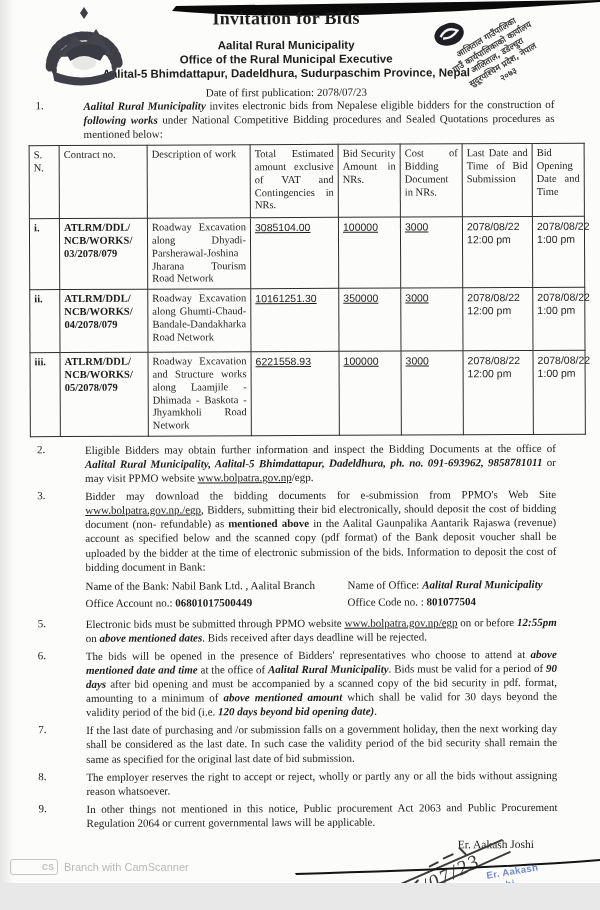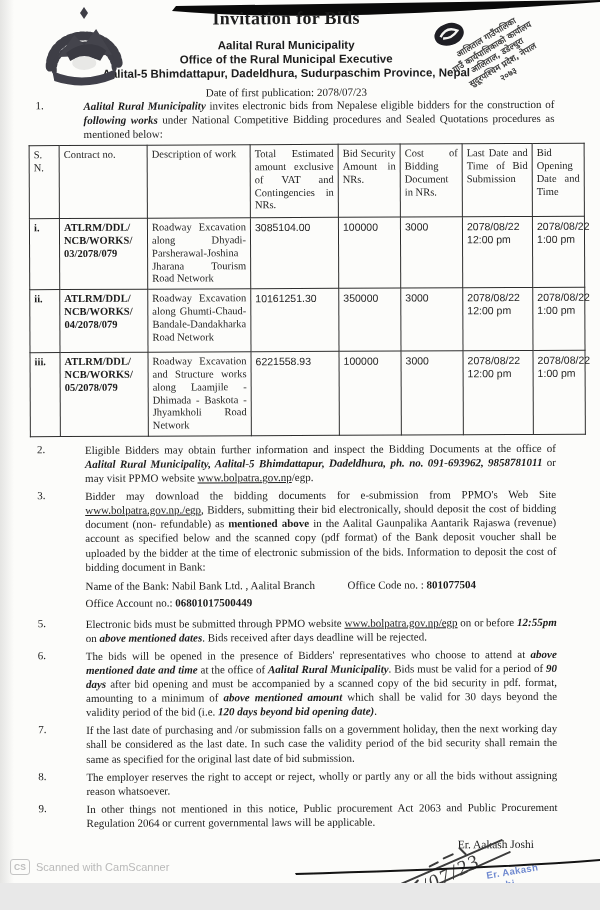--- a/index.html
+++ b/index.html
@@ -46,7 +46,7 @@
   td.sn{font-weight:bold;}
   td.contract{font-weight:bold;white-space:pre-line;}
   td.desc{text-align:justify;}
-  td.numeric{font-family:"Liberation Sans", sans-serif;font-size:10.5px;}
+  td.numeric{font-family:"Liberation Sans", sans-serif;font-size:10.5px;text-decoration:underline;}
   td.datecell{font-family:Liberation Sans, sans-serif;white-space:pre-line;font-size:10.5px;}
   .prewrap{white-space:pre-line;}
 

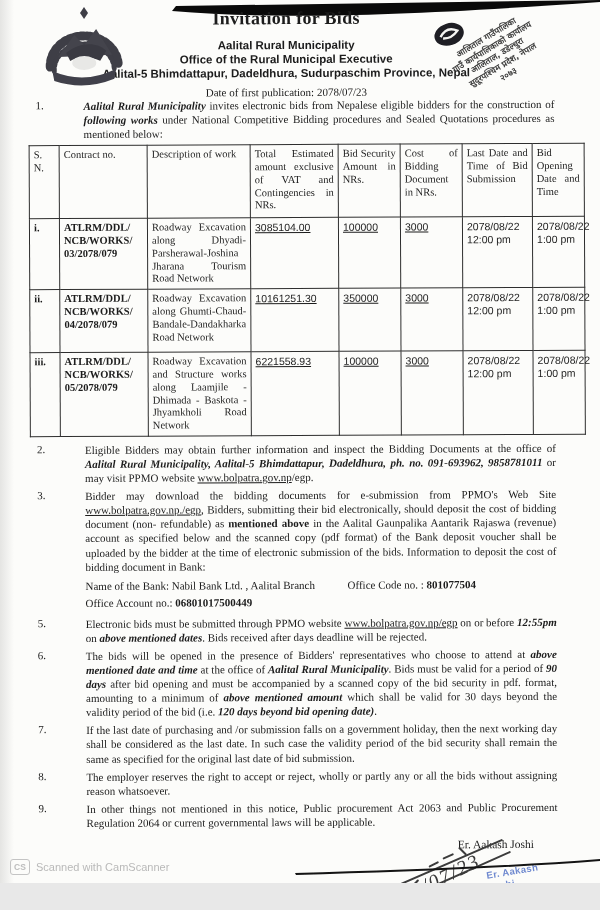--- a/index.html
+++ b/index.html
@@ -213,6 +213,7 @@
         <div><span>Office Account no.: </span><span class="b">06801017500449</span></div>
       </div>
       <div class="col-r">
+        <div><span>Name of Office: </span><span class="bi">Aalital Rural Municipality</span></div>
         <div><span>Office Code no. : </span><span class="b">801077504</span></div>
       </div>
     </div>

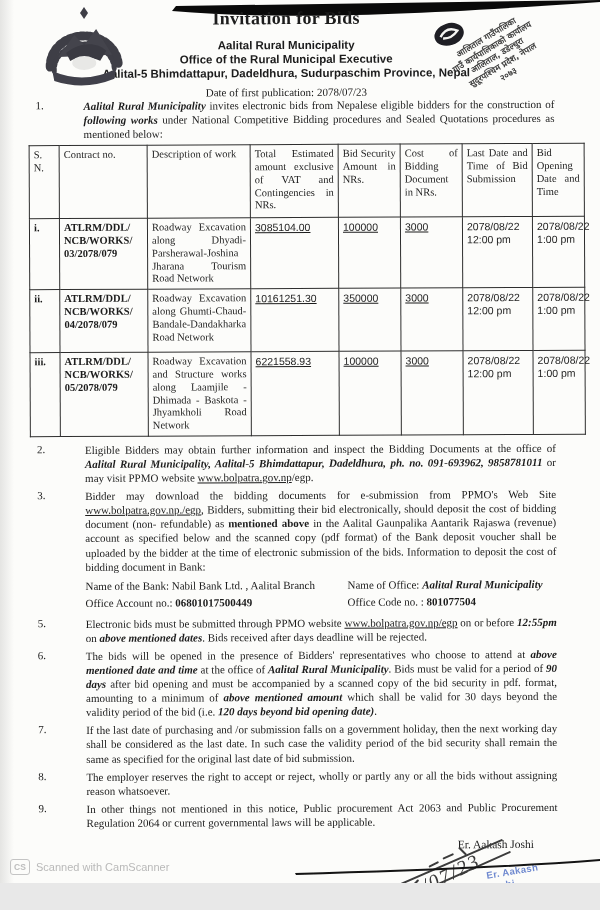--- a/index.html
+++ b/index.html
@@ -70,7 +70,7 @@
     font-family:"Liberation Sans", sans-serif;color:#b9b9b9;font-size:11px;}
   .wm-badge{display:inline-flex;align-items:center;justify-content:center;
     width:18px;height:14px;border:1px solid #c4c4c4;border-radius:3px;
-    color:#bdbdbd;font-size:8.5px;font-weight:bold;margin-right:6px;}
+    color:#bdbdbd;font-size:8.5px;font-weight:bold;margin-right:6px;padding-left:28px;}
 </style>
 </head>
 <body>

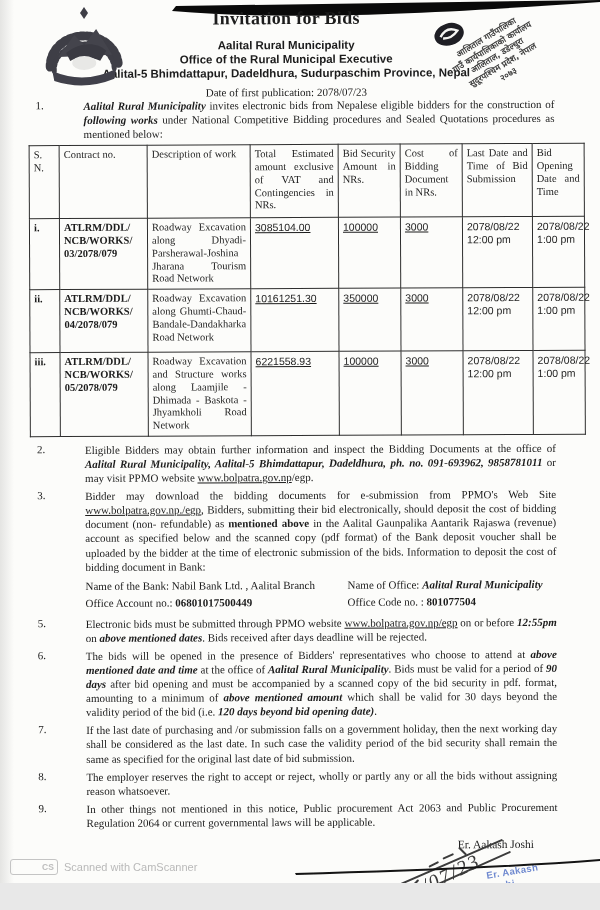--- a/index.html
+++ b/index.html
@@ -268,7 +268,7 @@
 
   <div class="wm">
     <span class="wm-badge">CS</span>
-    <span>Scanned with CamScanner</span>
+    <span>Branch with CamScanner</span>
   </div>
 
 </div>

